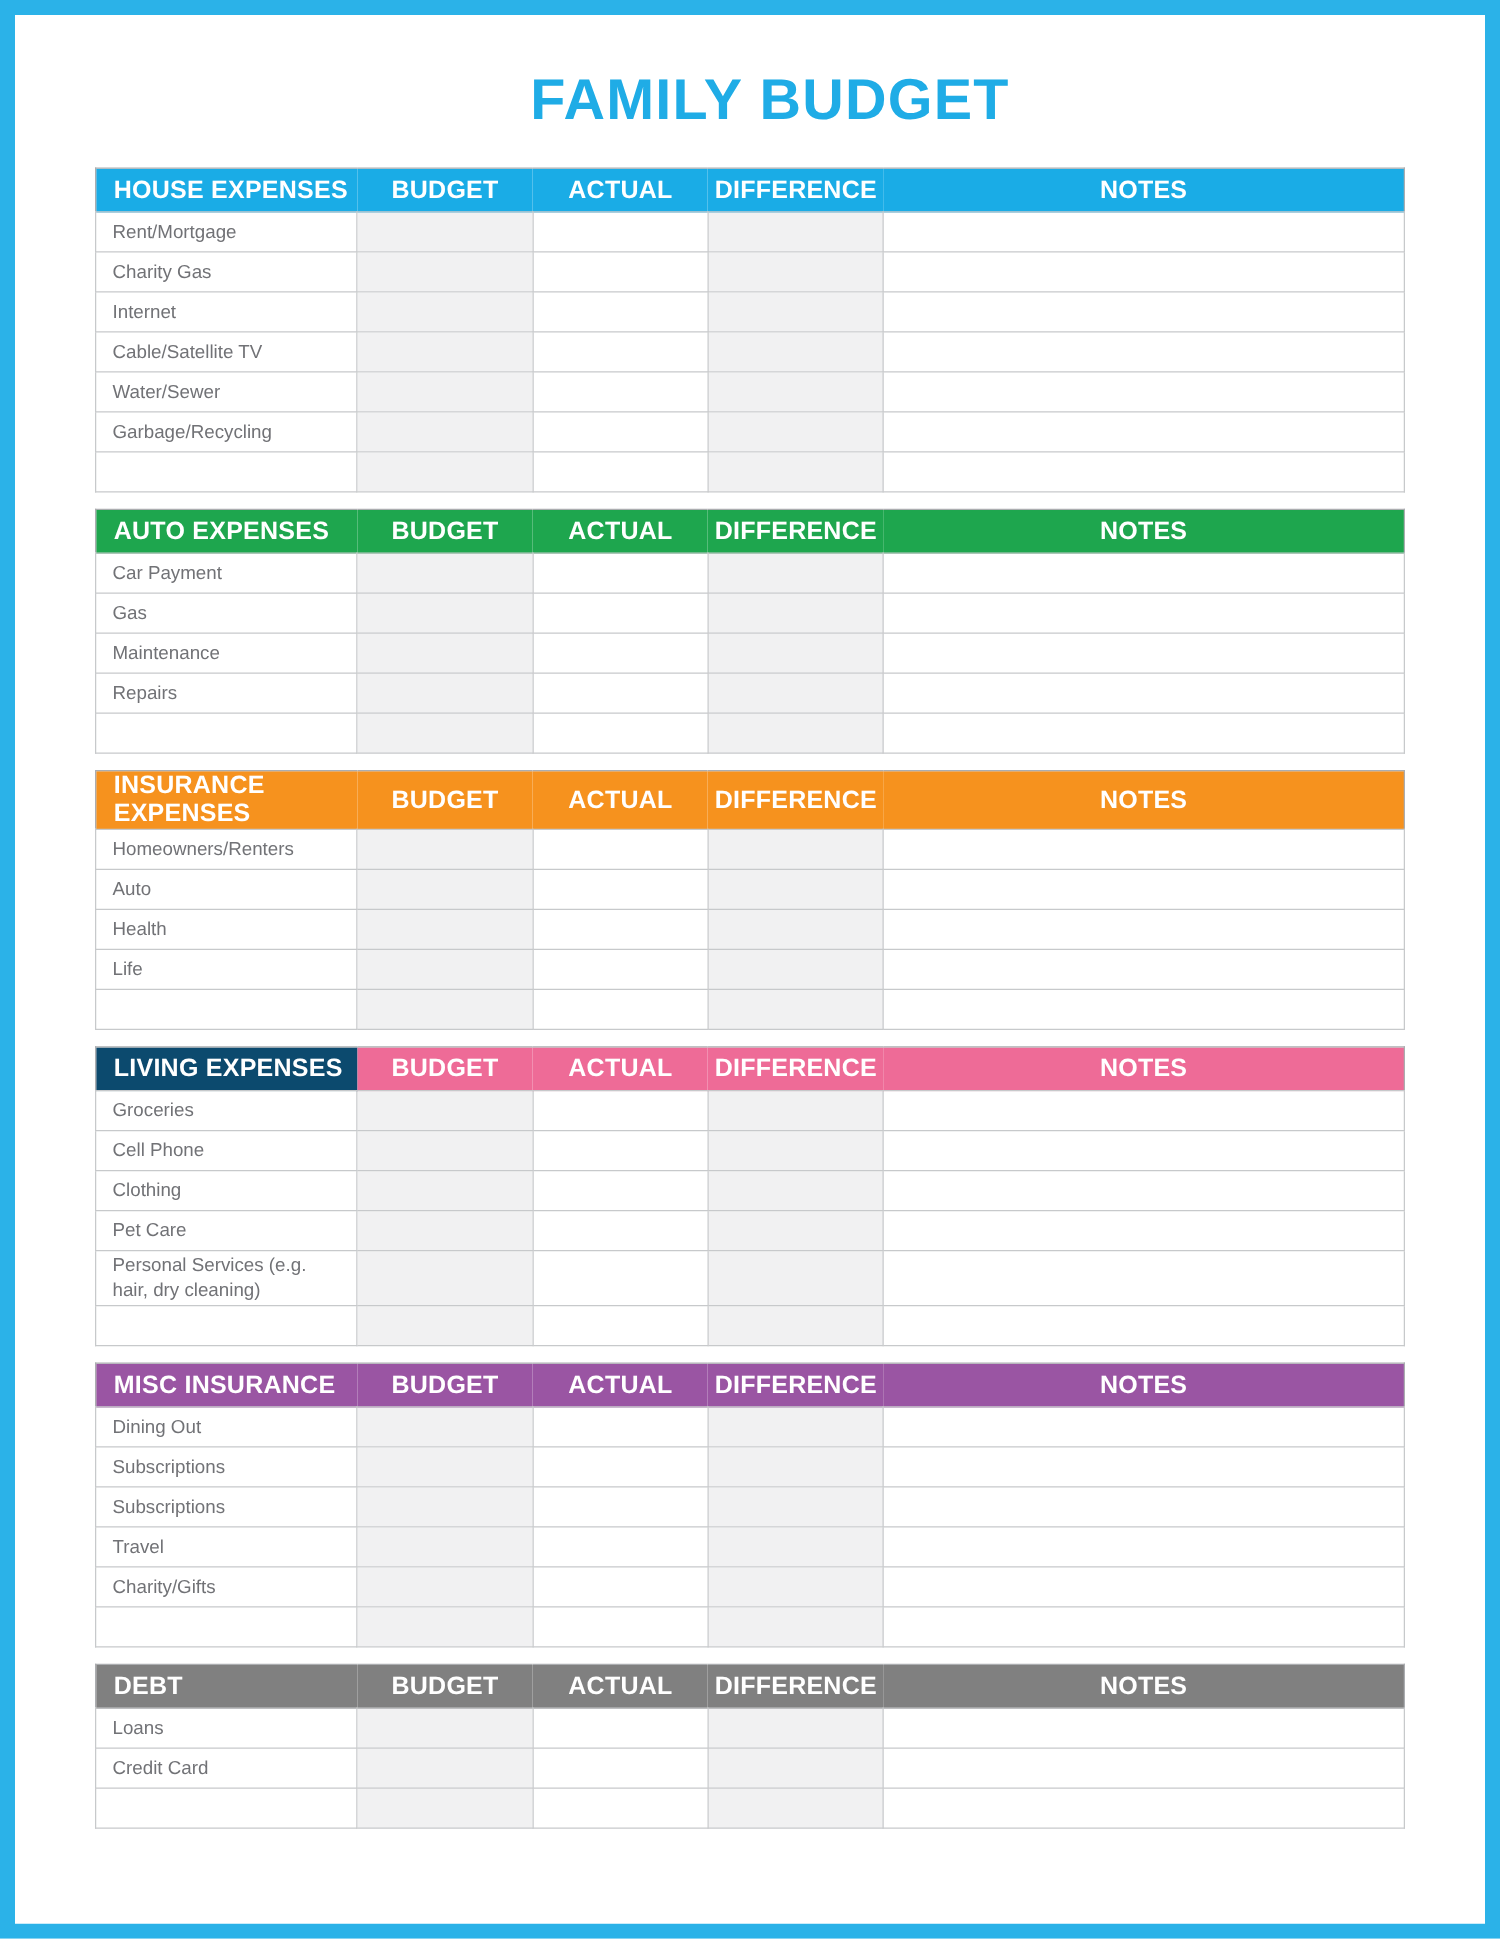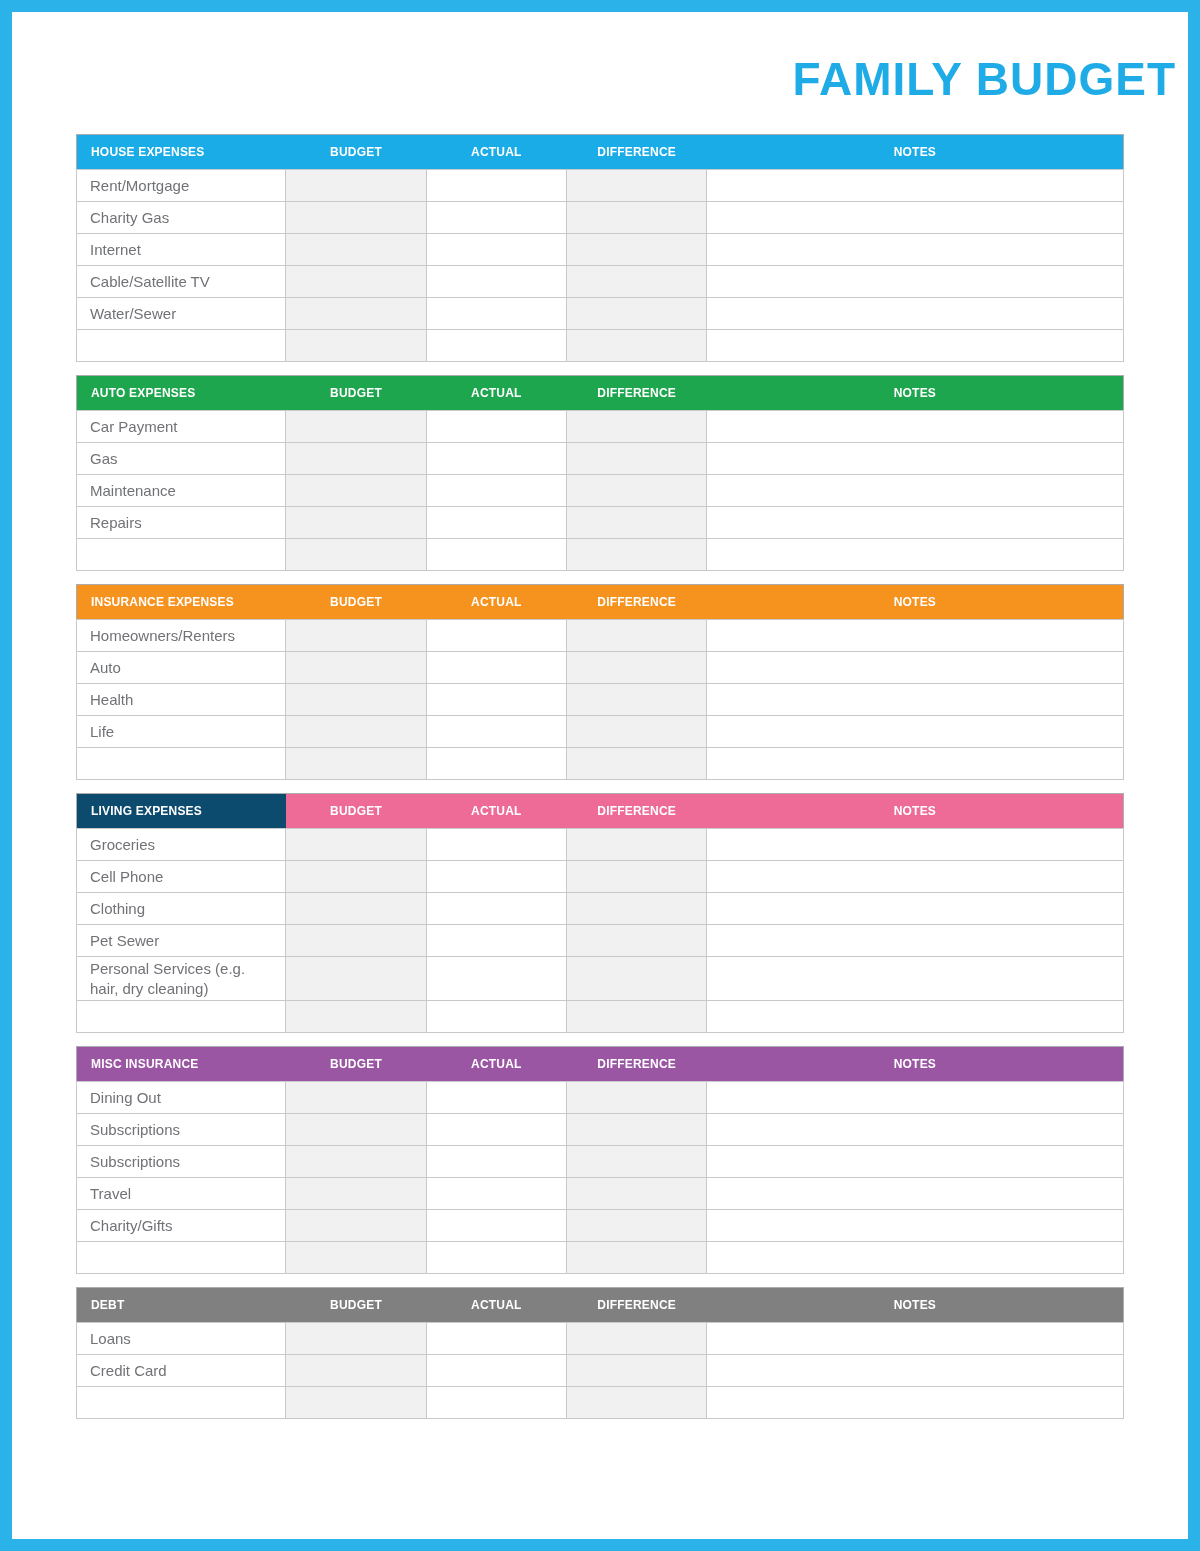--- a/index.html
+++ b/index.html
@@ -19,7 +19,7 @@
   }
   .page-title {
     margin: 40px 12px 28px 0;
-    text-align: right;
+    text-align: center;
     font-size: 46px;
     font-weight: bold;
     letter-spacing: 1px;

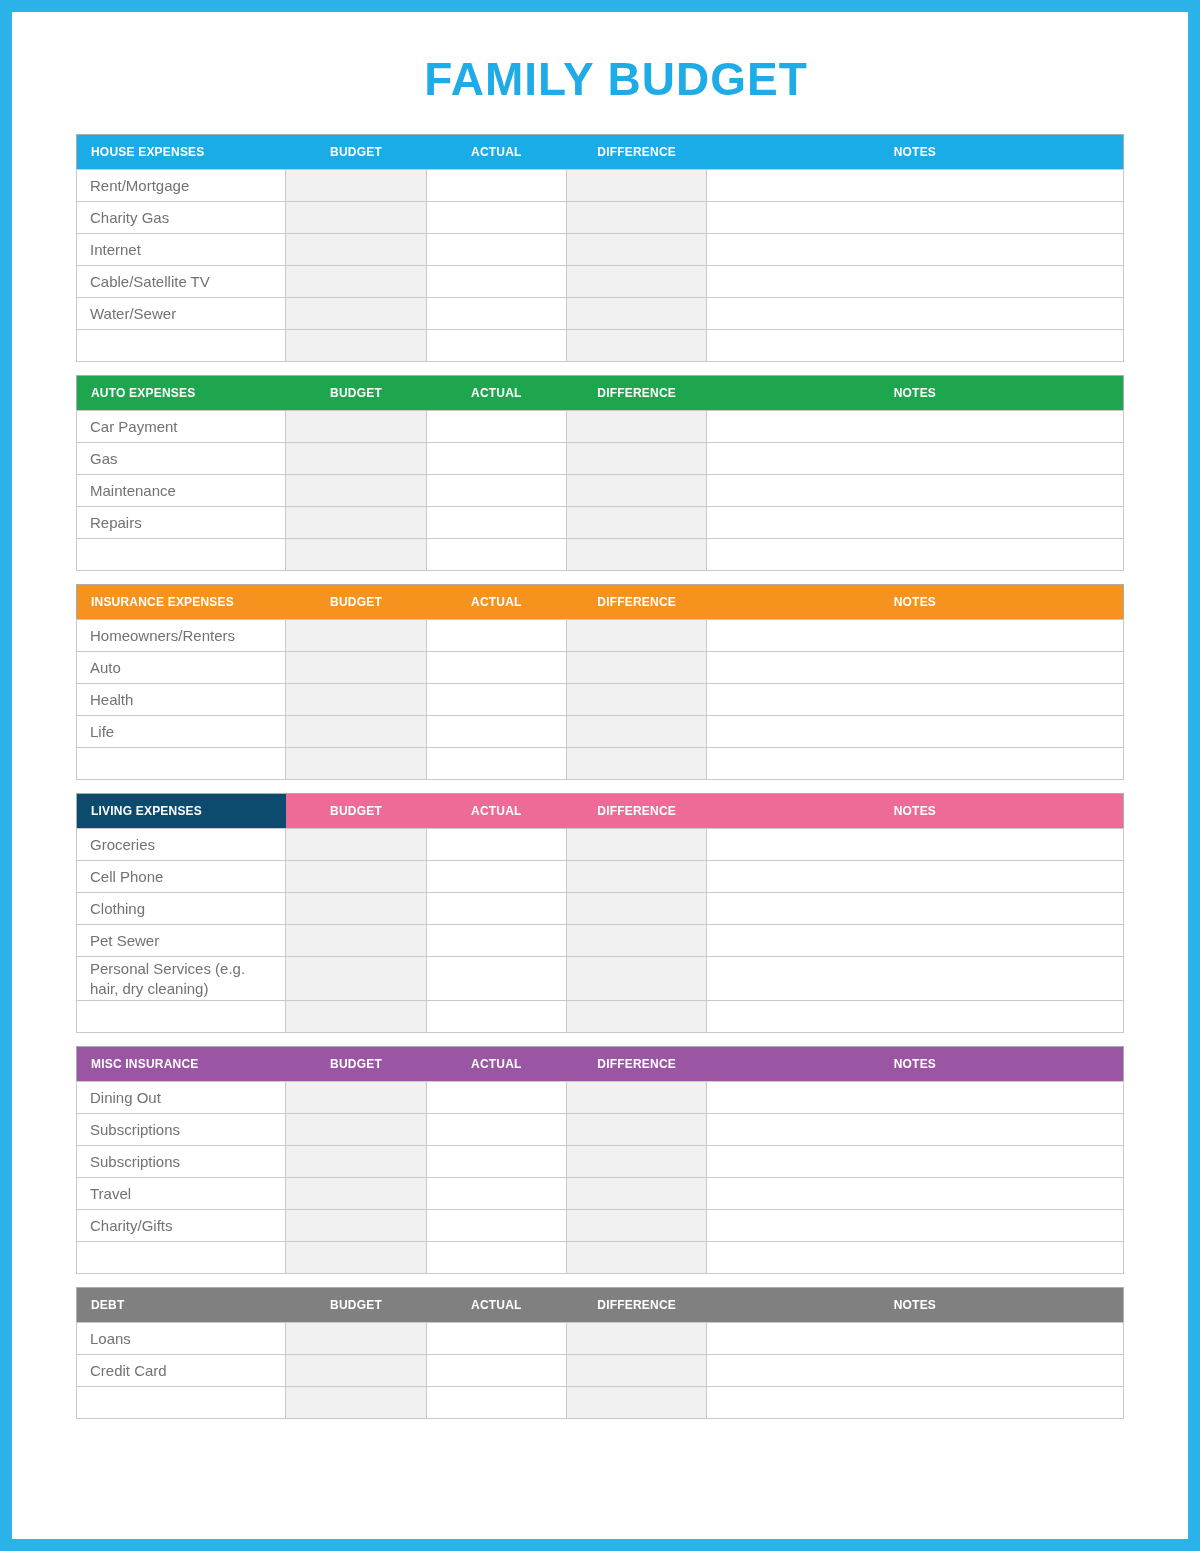--- a/index.html
+++ b/index.html
@@ -44,7 +44,7 @@
     height: 34px;
     border: none;
     color: #ffffff;
-    font-size: 12px;
+    font-size: 20px;
     font-weight: bold;
     letter-spacing: 0.2px;
     text-align: center;

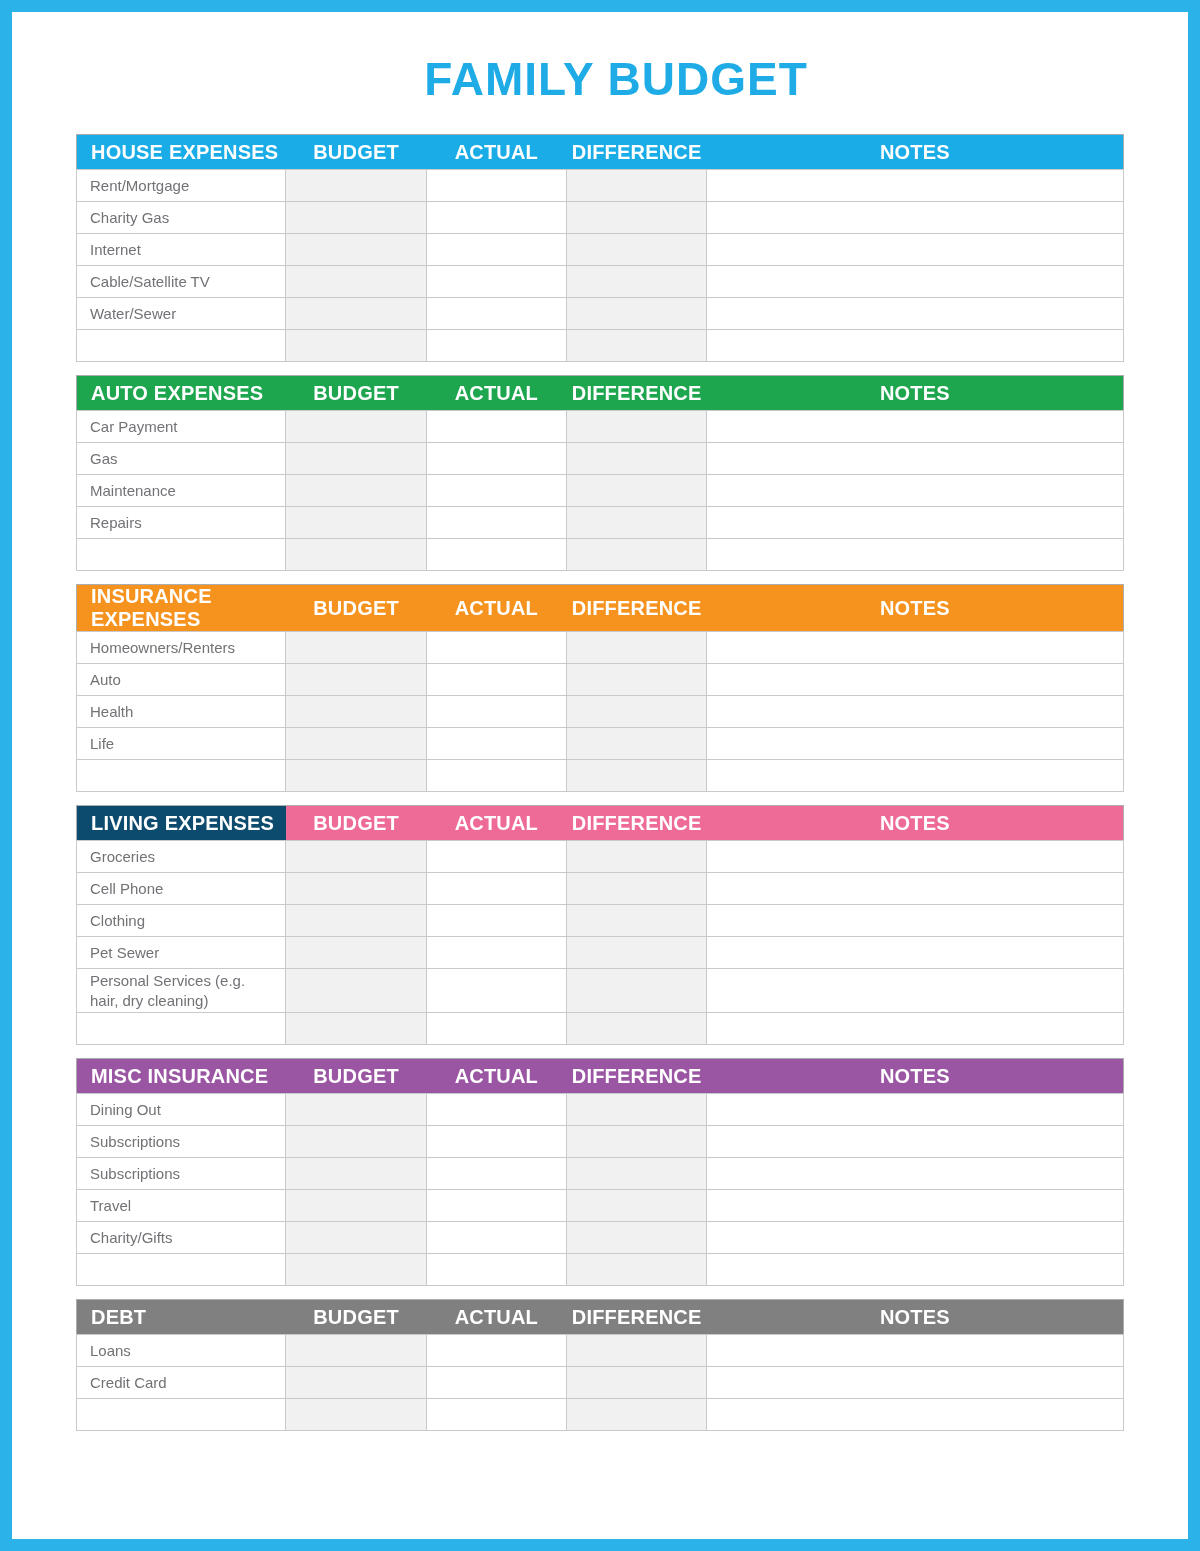--- a/index.html
+++ b/index.html
@@ -127,6 +127,13 @@
             <td></td>
           </tr>
           <tr>
+            <td>Garbage/Recycling</td>
+            <td class="shaded" style="background: rgb(241, 241, 242);"></td>
+            <td></td>
+            <td class="shaded" style="background: rgb(241, 241, 242);"></td>
+            <td></td>
+          </tr>
+          <tr>
             <td></td>
             <td class="shaded" style="background: rgb(241, 241, 242);"></td>
             <td></td>

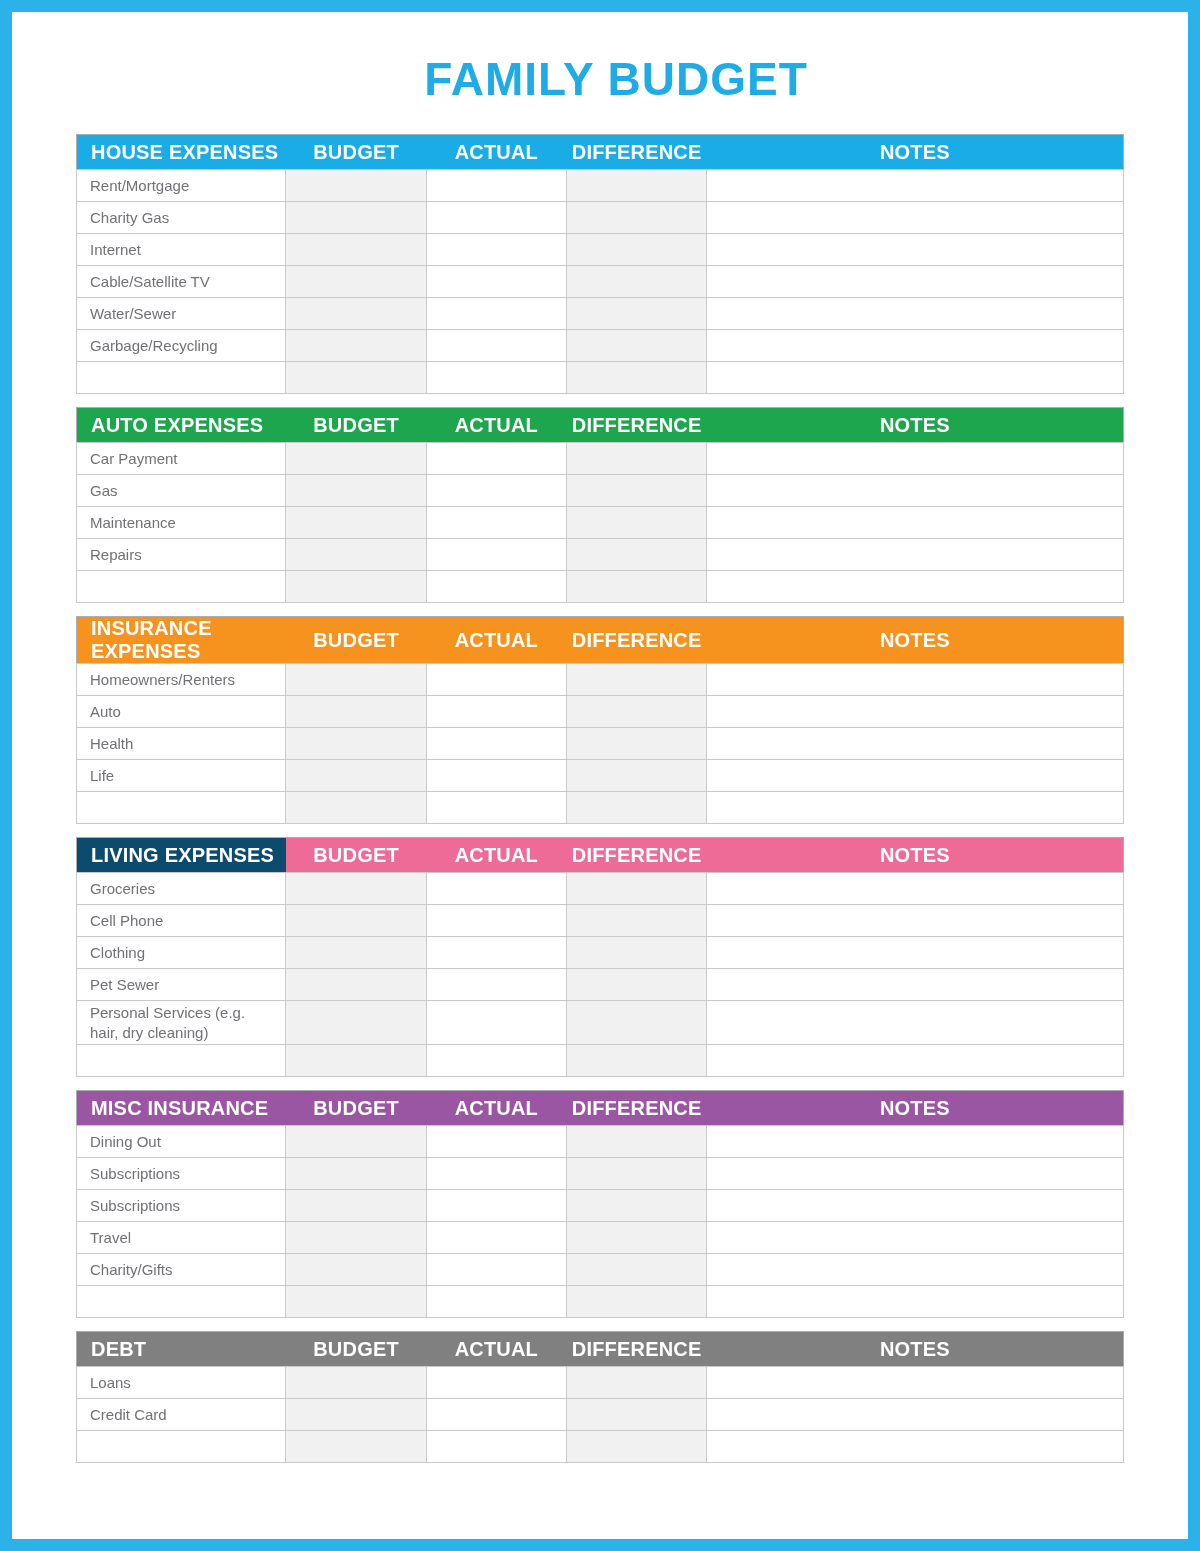--- a/index.html
+++ b/index.html
@@ -292,7 +292,7 @@
             <td></td>
           </tr>
           <tr>
-            <td>Pet Sewer</td>
+            <td>Pet Care</td>
             <td class="shaded" style="background: rgb(241, 241, 242);"></td>
             <td></td>
             <td class="shaded" style="background: rgb(241, 241, 242);"></td>

